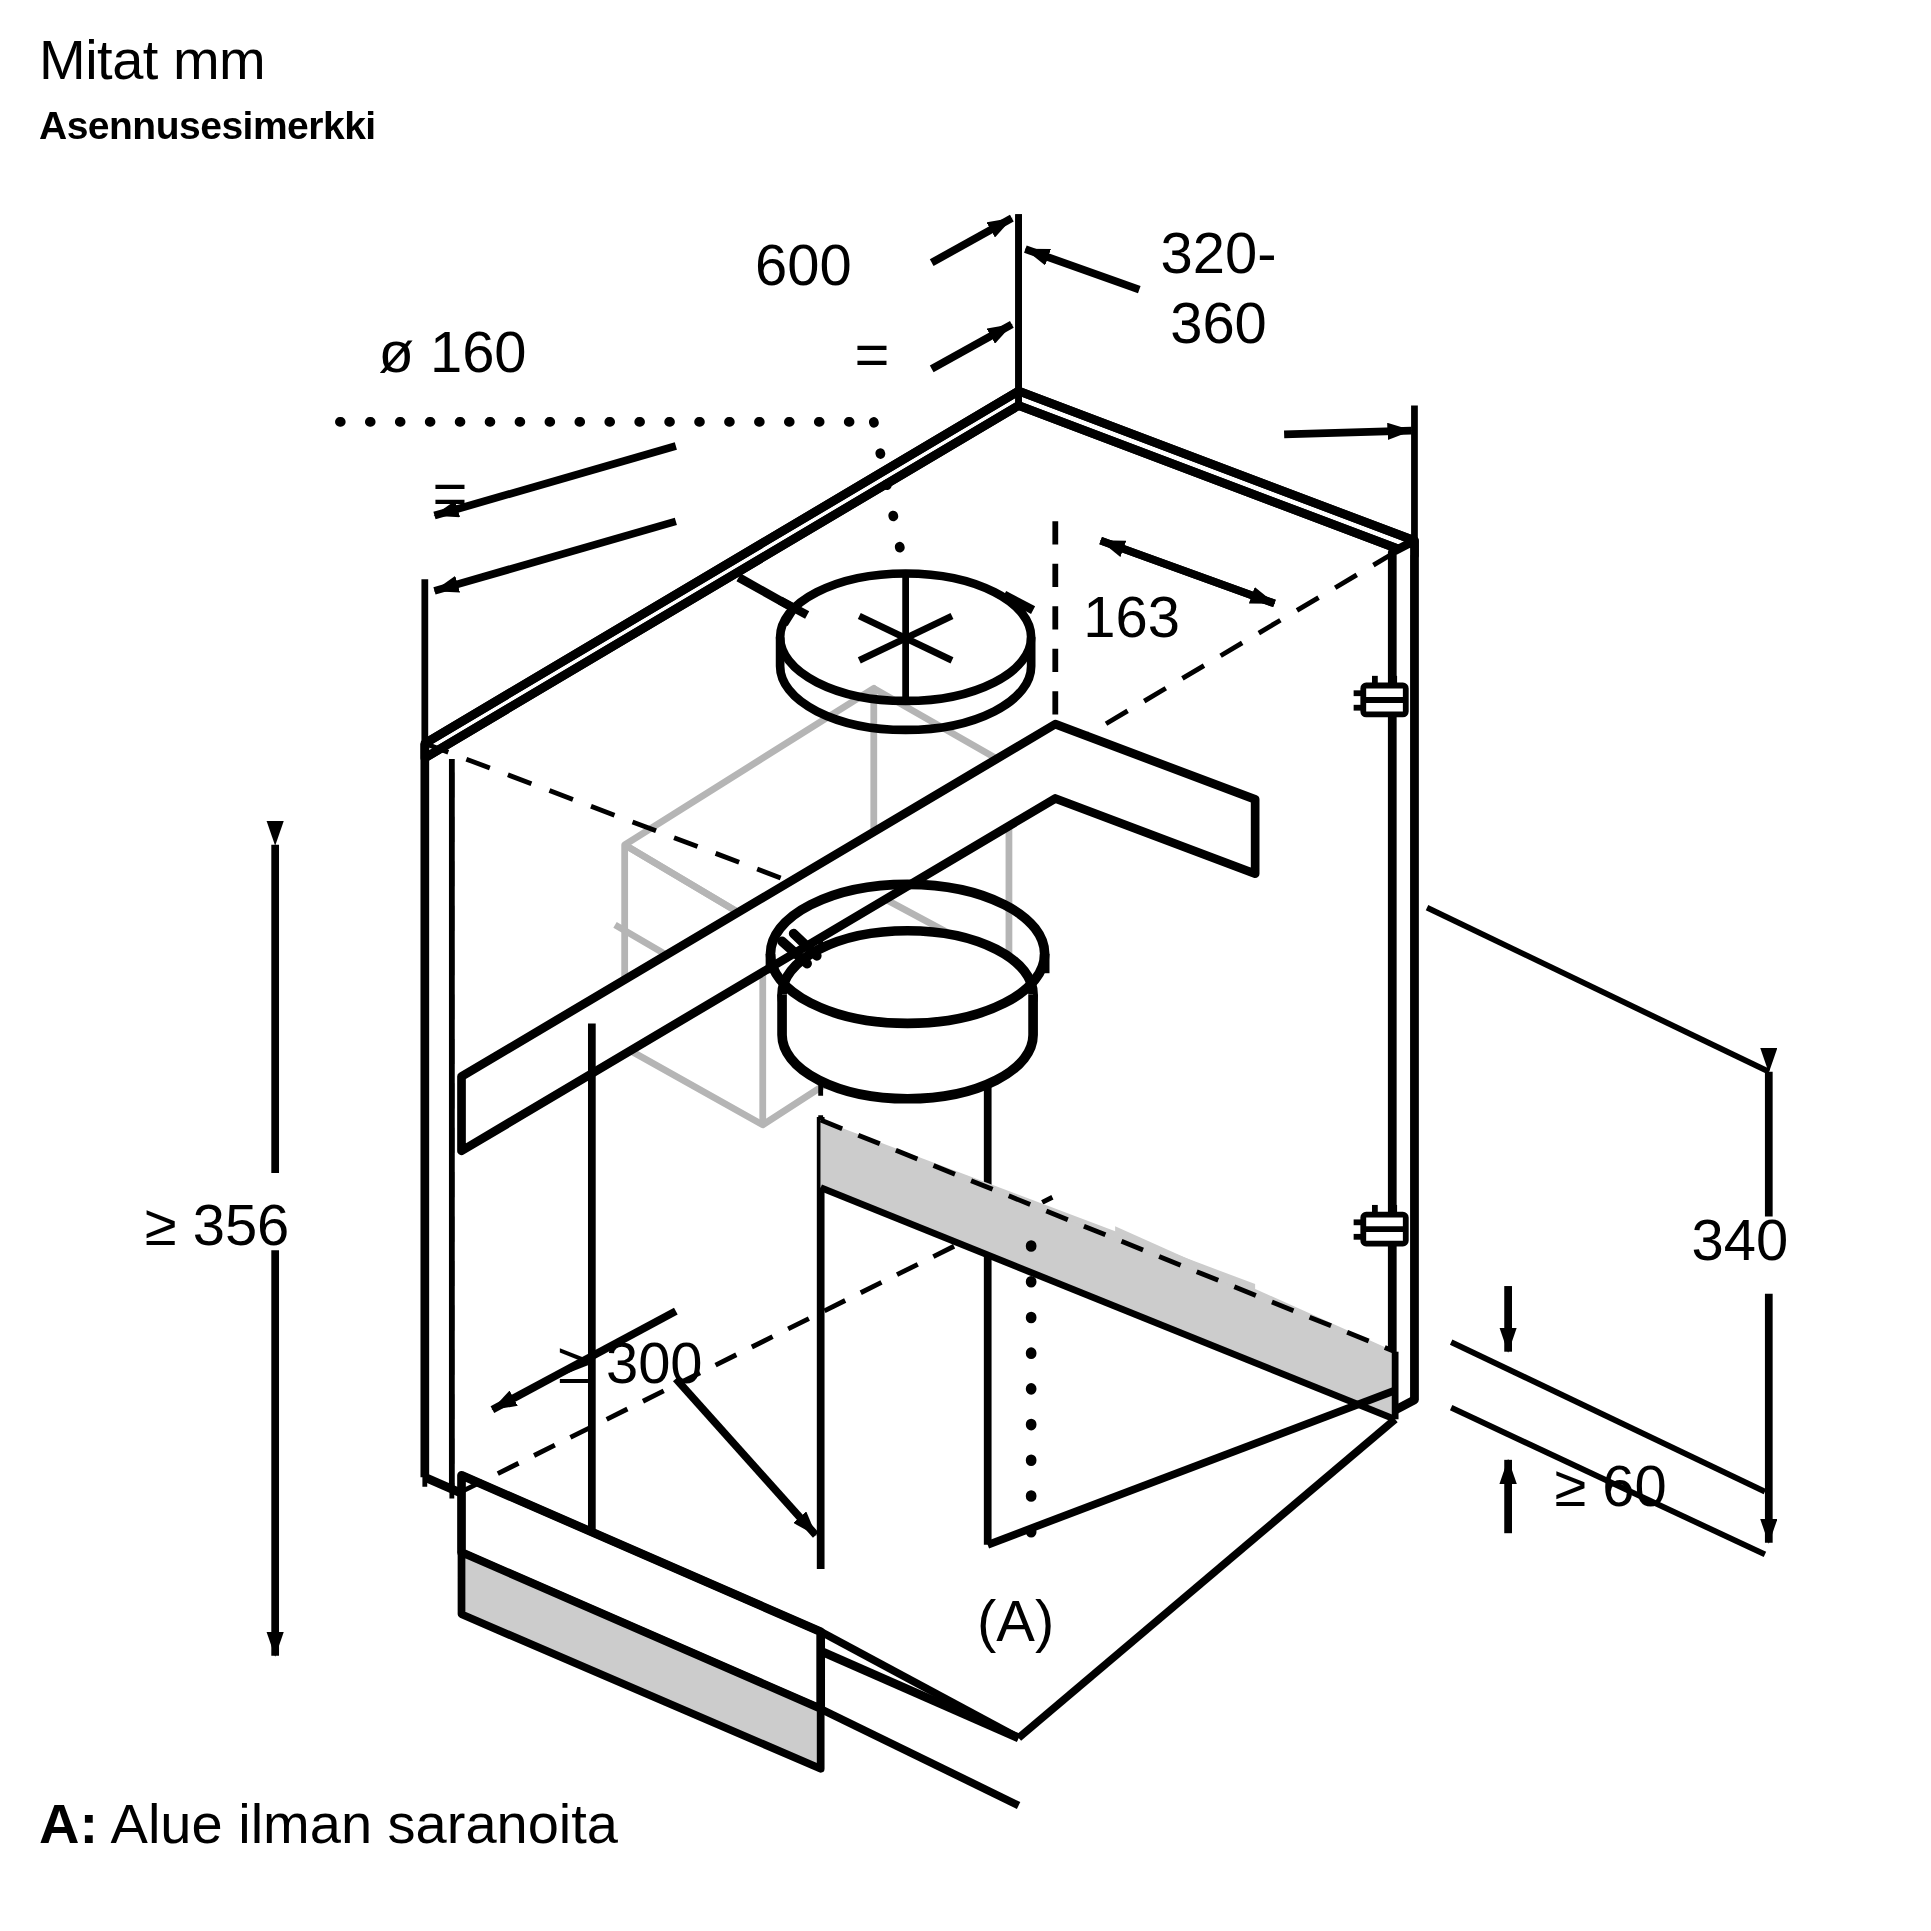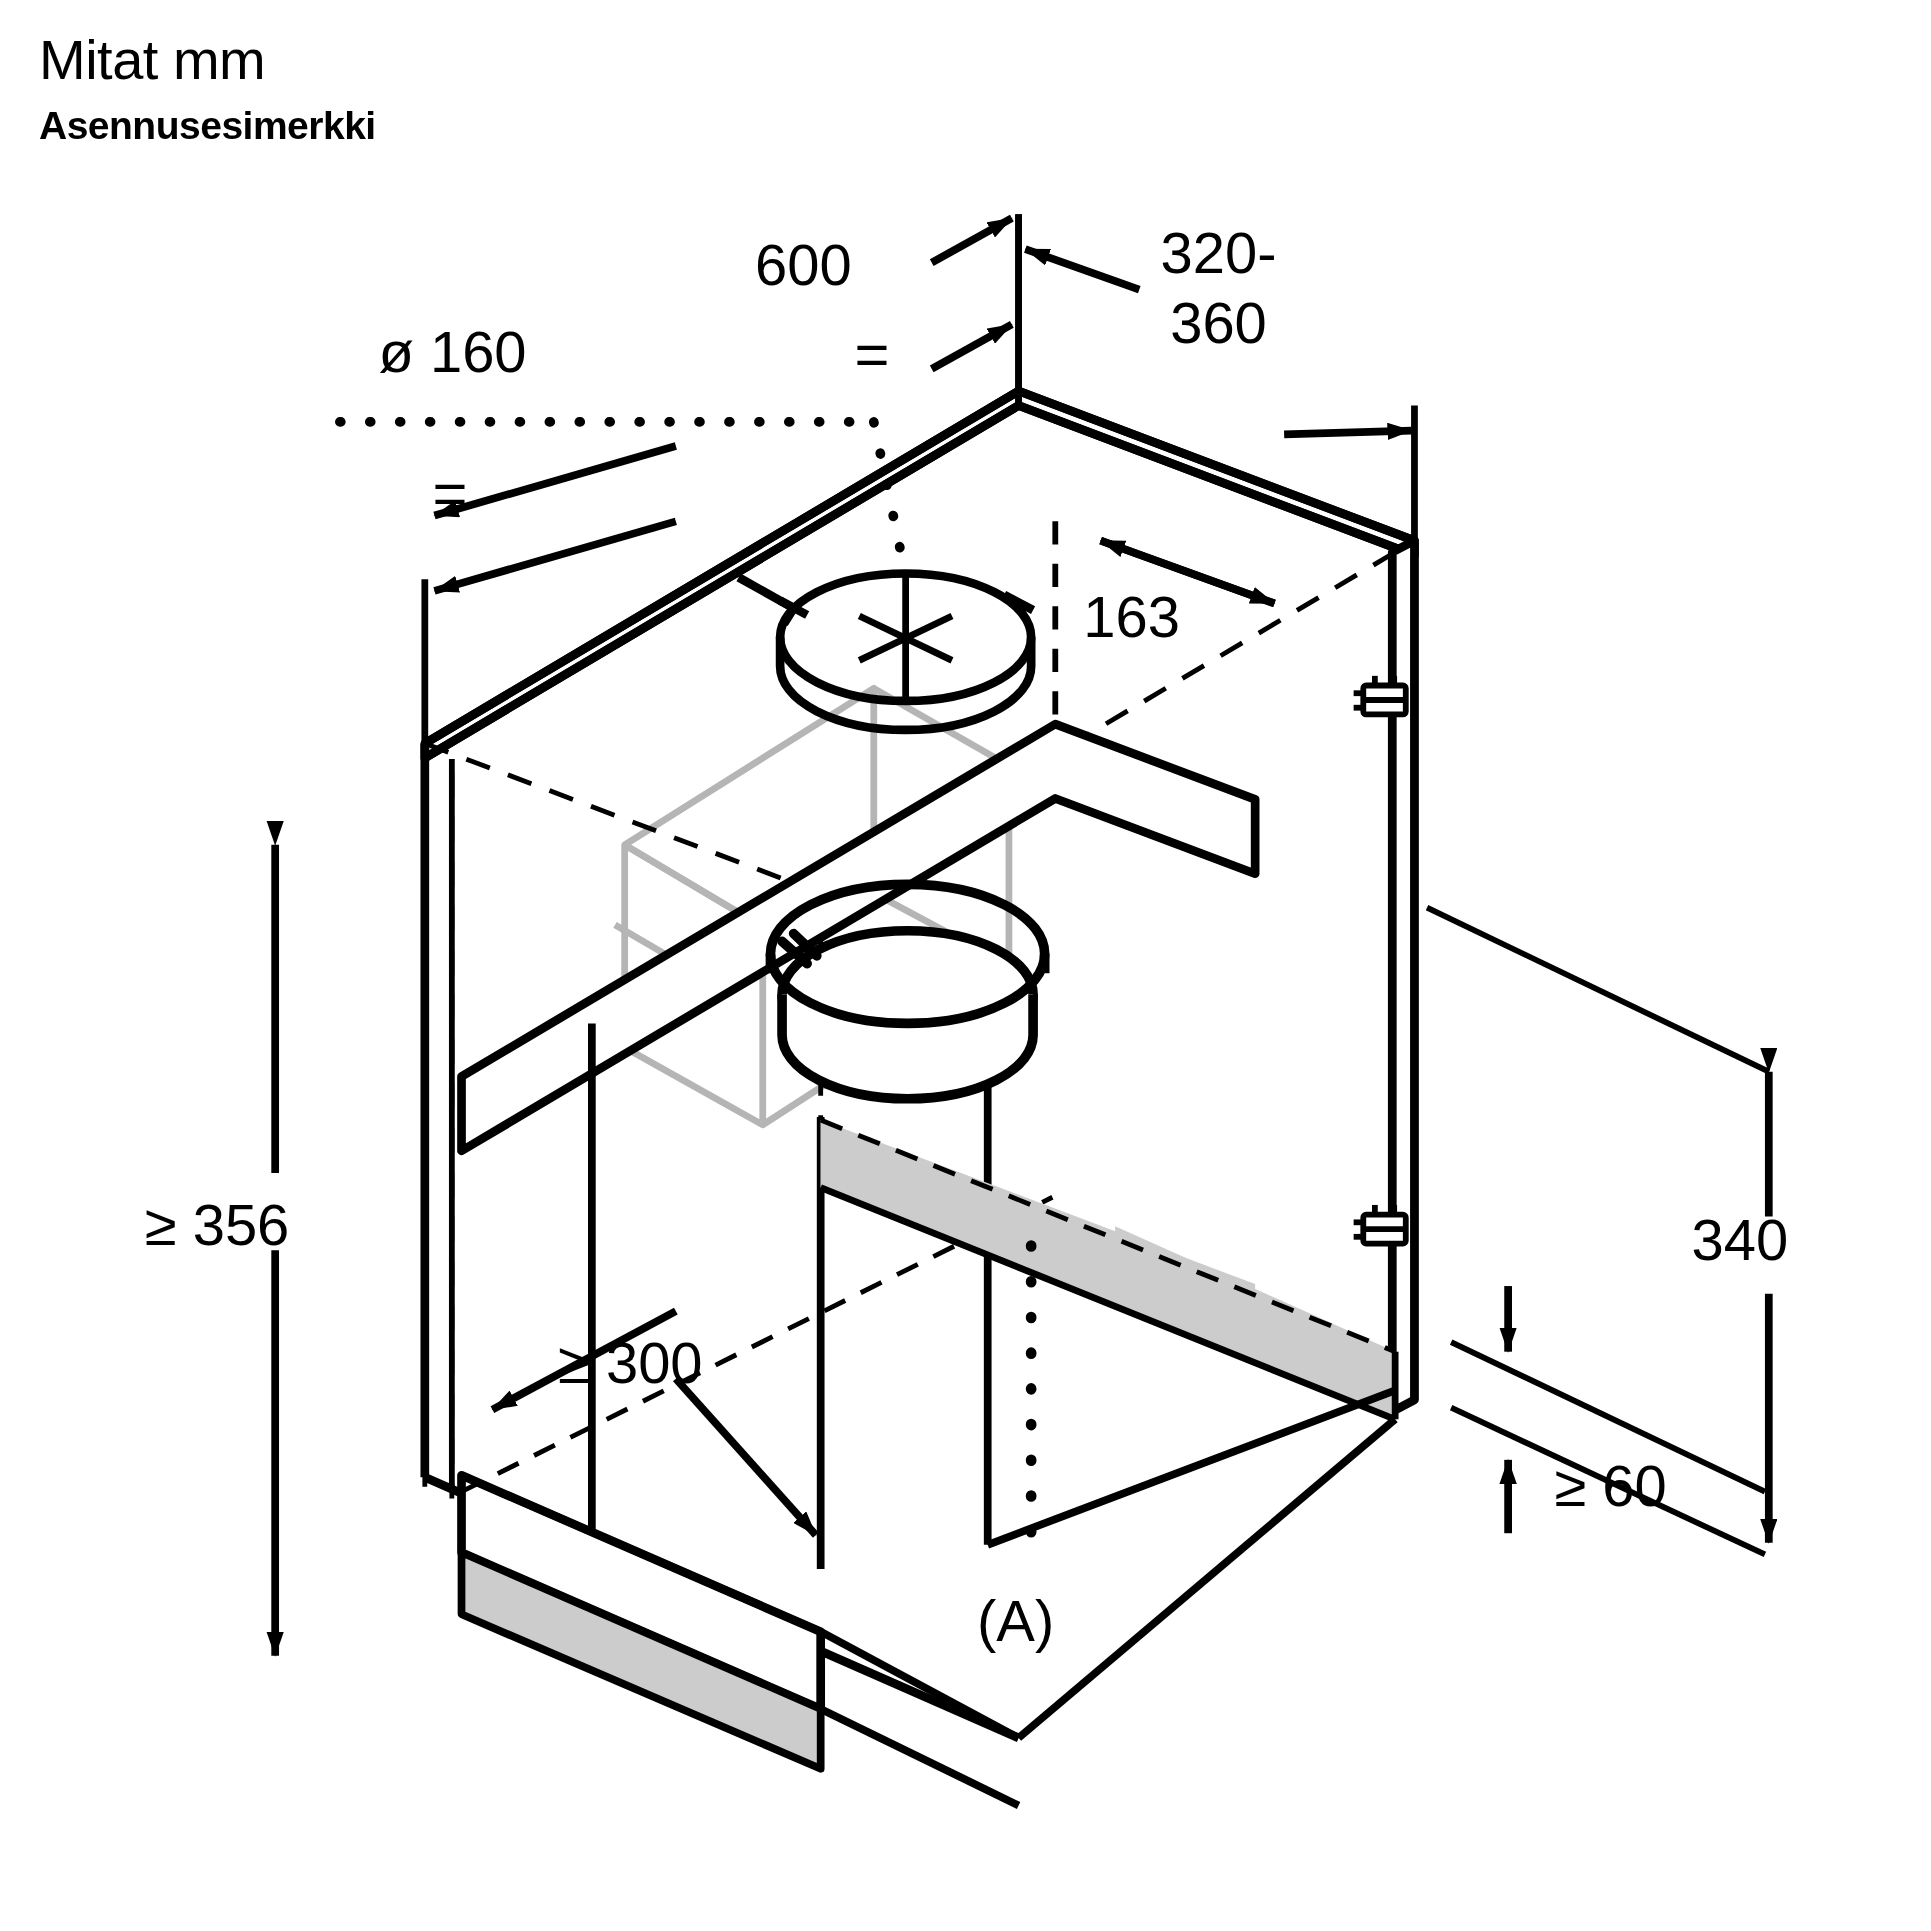--- a/index.html
+++ b/index.html
@@ -250,6 +250,10 @@
 
   </svg>
 
+  <div id="caption">
+    <b>A:</b>
+    <span>Alue ilman saranoita</span>
+  </div>
 
 </div>
 

